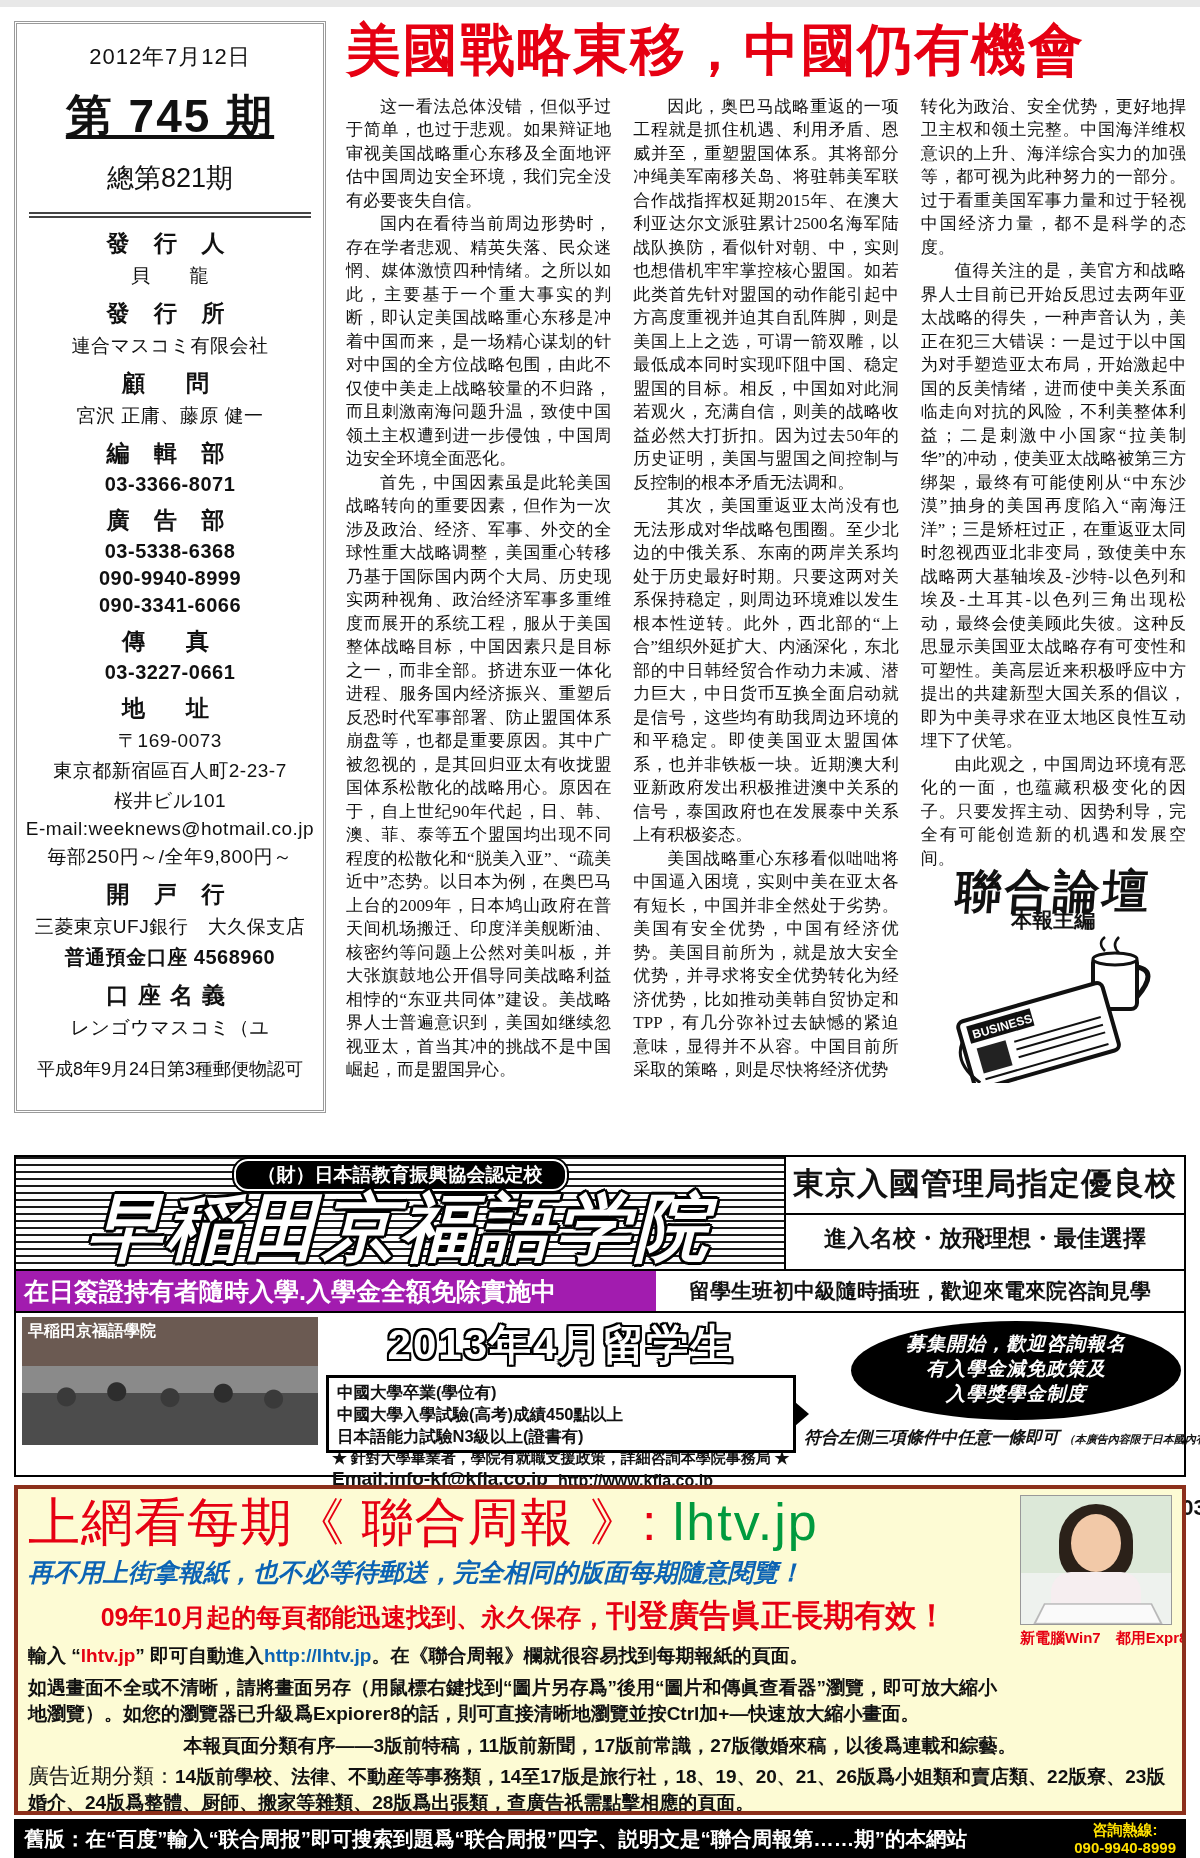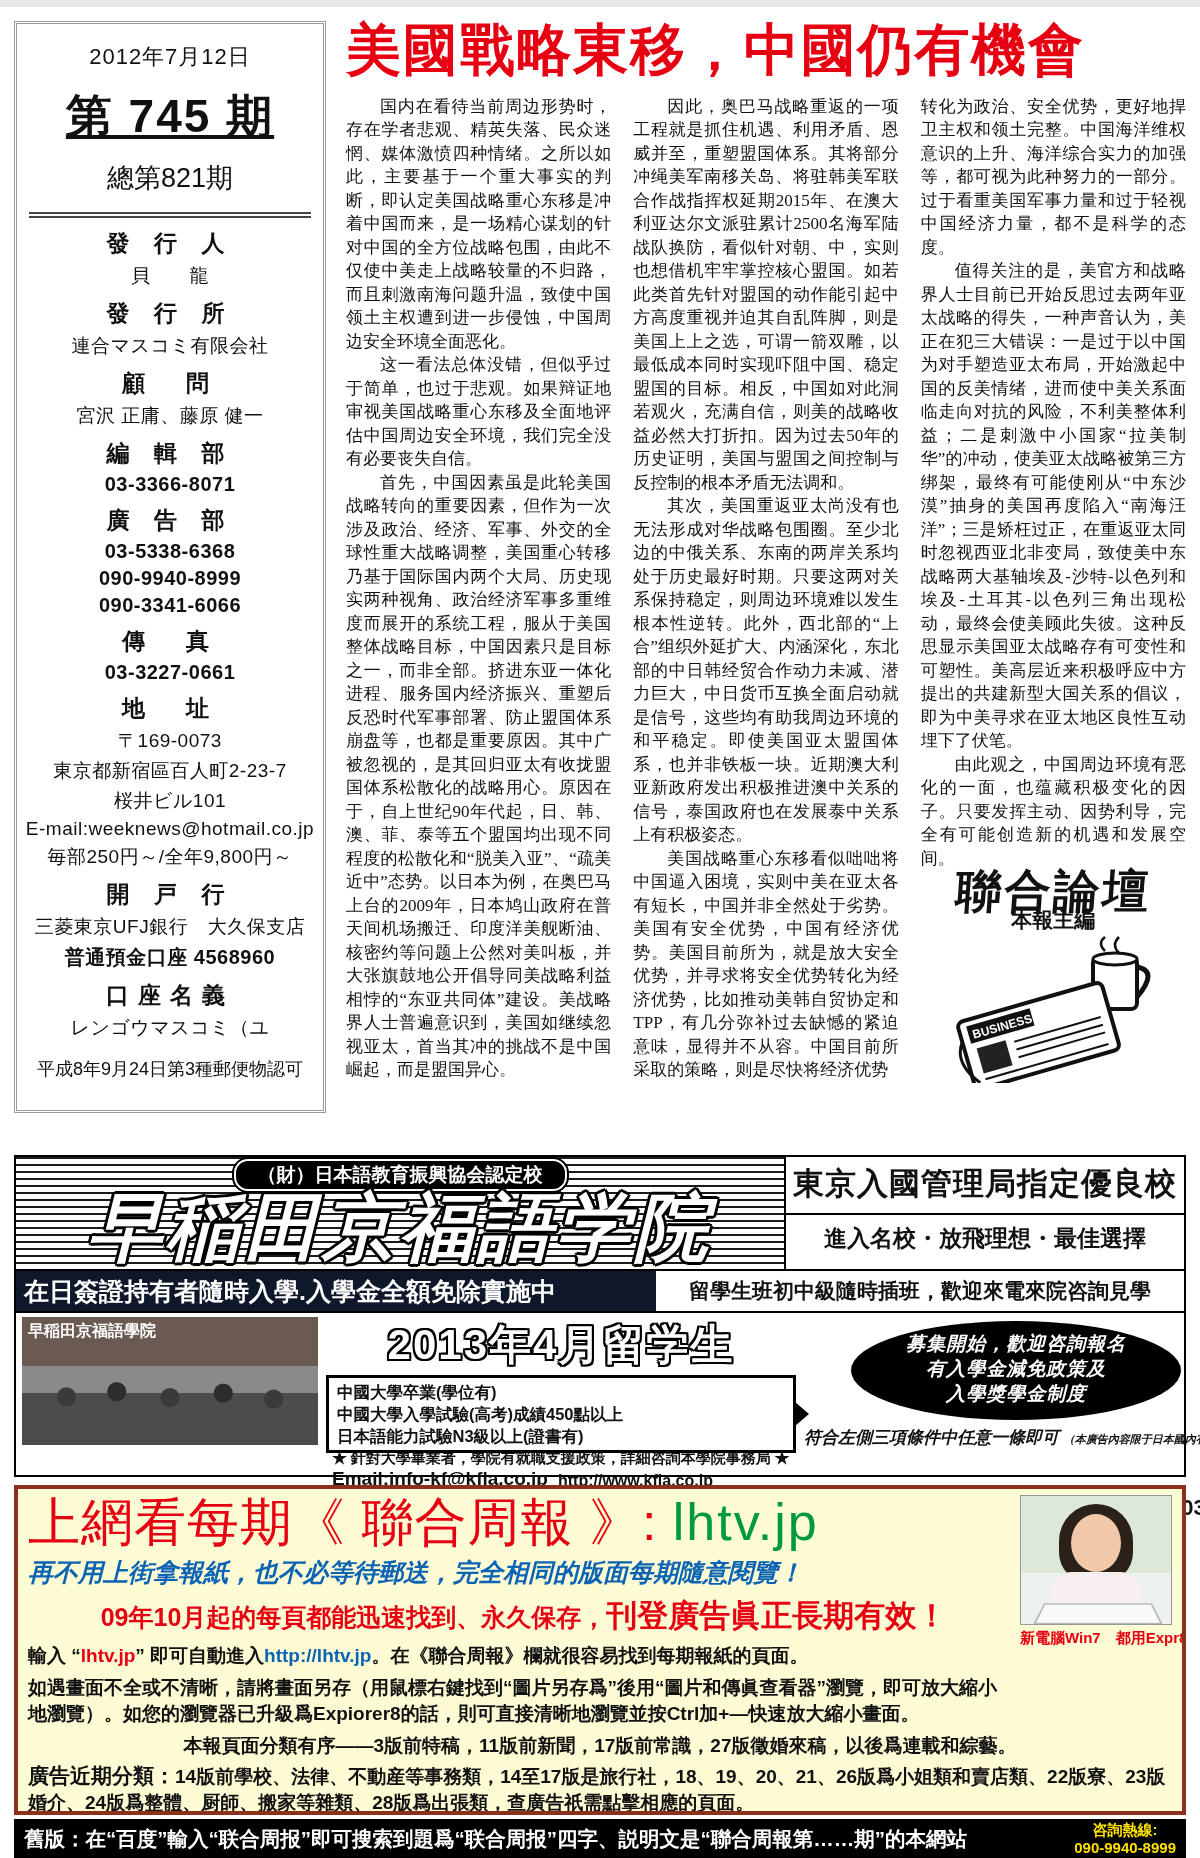--- a/index.html
+++ b/index.html
@@ -173,8 +173,8 @@
     <div class="a-title">美國戰略東移，中國仍有機會</div>
     <div class="cols">
       <div class="col">
+        <p>这一看法总体没错，但似乎过于简单，也过于悲观。如果辩证地审视美国战略重心东移及全面地评估中国周边安全环境，我们完全没有必要丧失自信。</p>
         <p>国内在看待当前周边形势时，存在学者悲观、精英失落、民众迷惘、媒体激愤四种情绪。之所以如此，主要基于一个重大事实的判断，即认定美国战略重心东移是冲着中国而来，是一场精心谋划的针对中国的全方位战略包围，由此不仅使中美走上战略较量的不归路，而且刺激南海问题升温，致使中国领土主权遭到进一步侵蚀，中国周边安全环境全面恶化。</p>
-        <p>这一看法总体没错，但似乎过于简单，也过于悲观。如果辩证地审视美国战略重心东移及全面地评估中国周边安全环境，我们完全没有必要丧失自信。</p>
         <p>首先，中国因素虽是此轮美国战略转向的重要因素，但作为一次涉及政治、经济、军事、外交的全球性重大战略调整，美国重心转移乃基于国际国内两个大局、历史现实两种视角、政治经济军事多重维度而展开的系统工程，服从于美国整体战略目标，中国因素只是目标之一，而非全部。挤进东亚一体化进程、服务国内经济振兴、重塑后反恐时代军事部署、防止盟国体系崩盘等，也都是重要原因。其中广被忽视的，是其回归亚太有收拢盟国体系松散化的战略用心。原因在于，自上世纪90年代起，日、韩、澳、菲、泰等五个盟国均出现不同程度的松散化和“脱美入亚”、“疏美近中”态势。以日本为例，在奥巴马上台的2009年，日本鸠山政府在普天间机场搬迁、印度洋美舰断油、核密约等问题上公然对美叫板，并大张旗鼓地公开倡导同美战略利益相悖的“东亚共同体”建设。美战略界人士普遍意识到，美国如继续忽视亚太，首当其冲的挑战不是中国崛起，而是盟国异心。</p>
       </div>
       <div class="col">

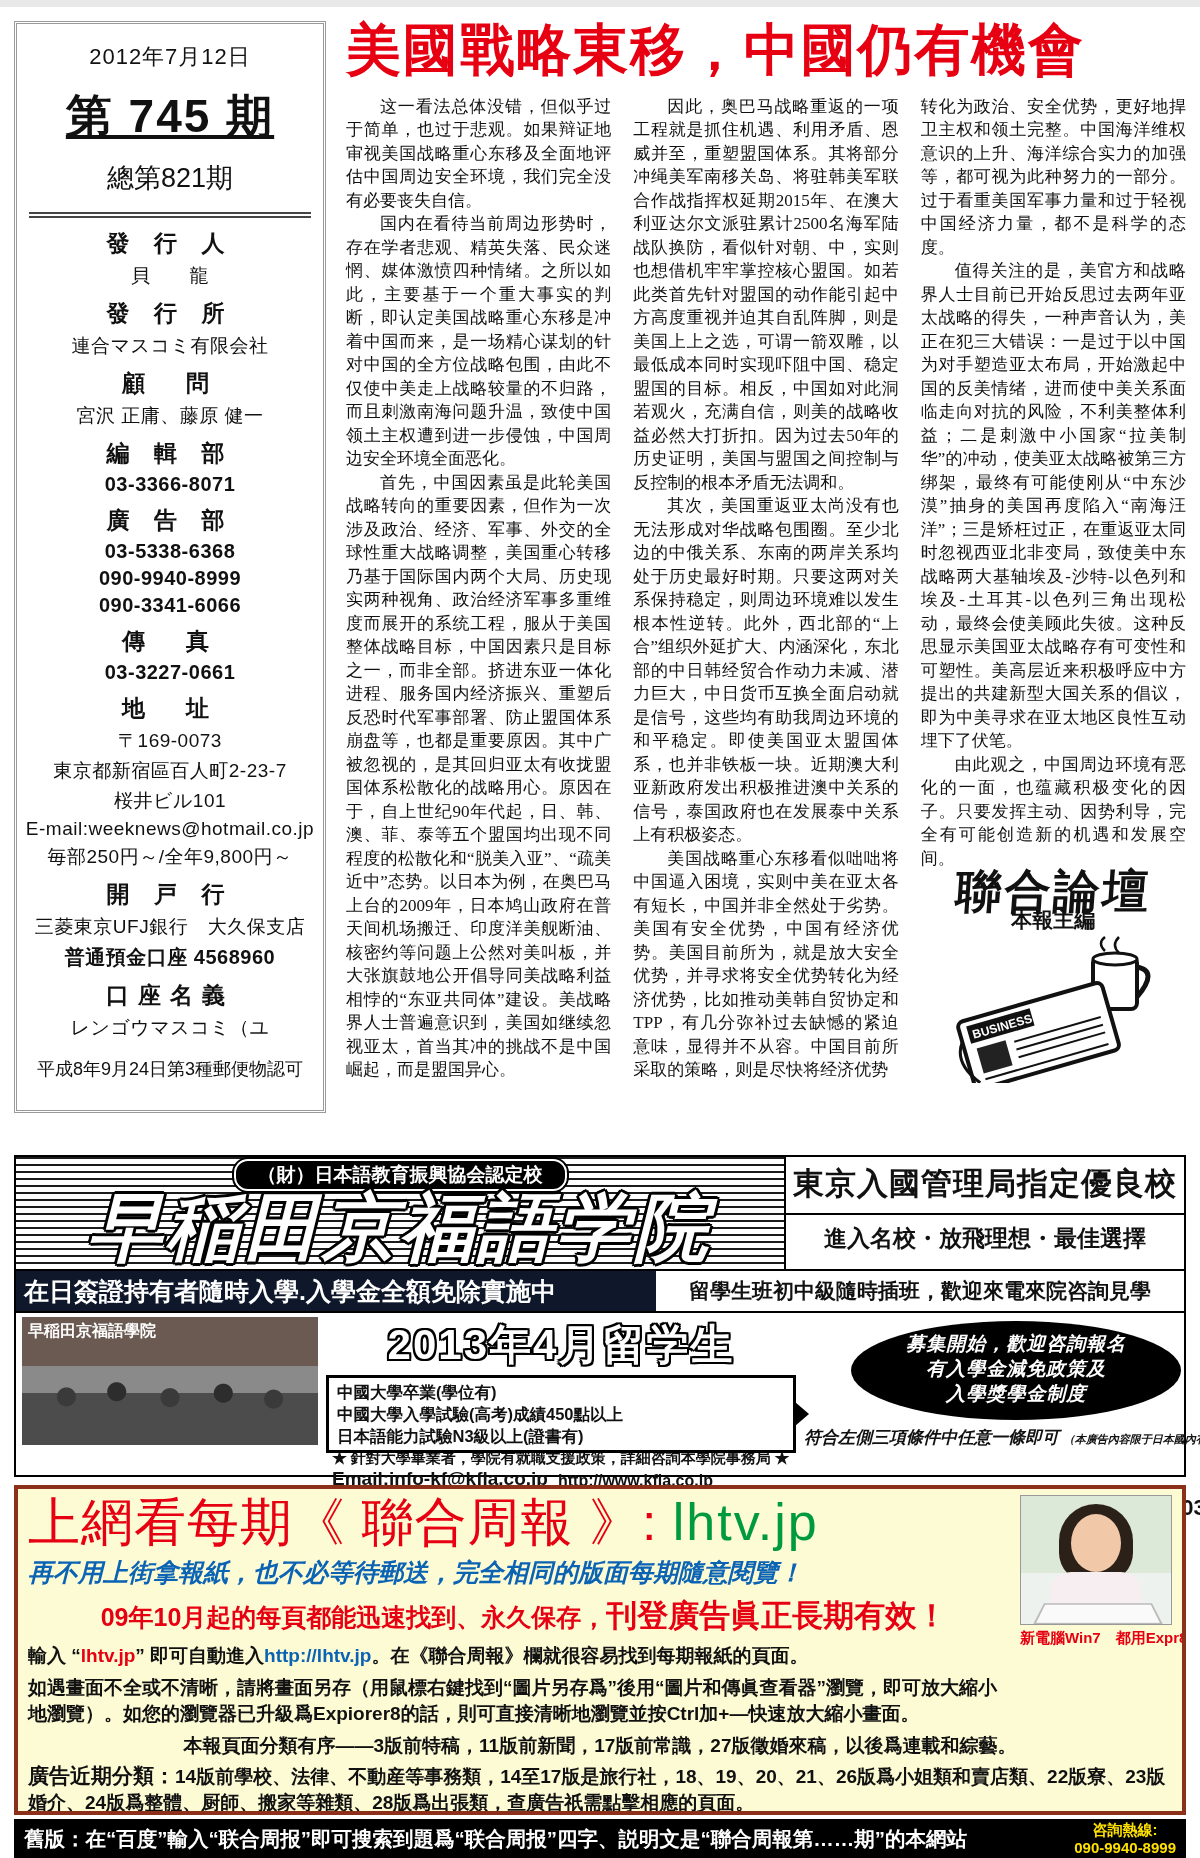--- a/index.html
+++ b/index.html
@@ -49,7 +49,7 @@
   .s-right-sub{font-size:23px;font-weight:700;margin-top:8px;border-top:2px solid #000;padding-top:8px;
                font-family:"Liberation Serif","DejaVu Serif",serif;}
   .s-band{display:flex;border-bottom:2px solid #000;height:40px;align-items:center;}
-  .s-band-left{width:640px;background:#0f172a;color:#fff;font-size:25px;font-weight:800;height:100%;
+  .s-band-left{width:640px;background:#a21caf;color:#fff;font-size:25px;font-weight:800;height:100%;
                display:flex;align-items:center;padding-left:8px;box-sizing:border-box;white-space:nowrap;}
   .s-band-right{flex:1;font-size:21px;font-weight:800;text-align:center;white-space:nowrap;
                 font-family:"Liberation Serif","DejaVu Serif",serif;}

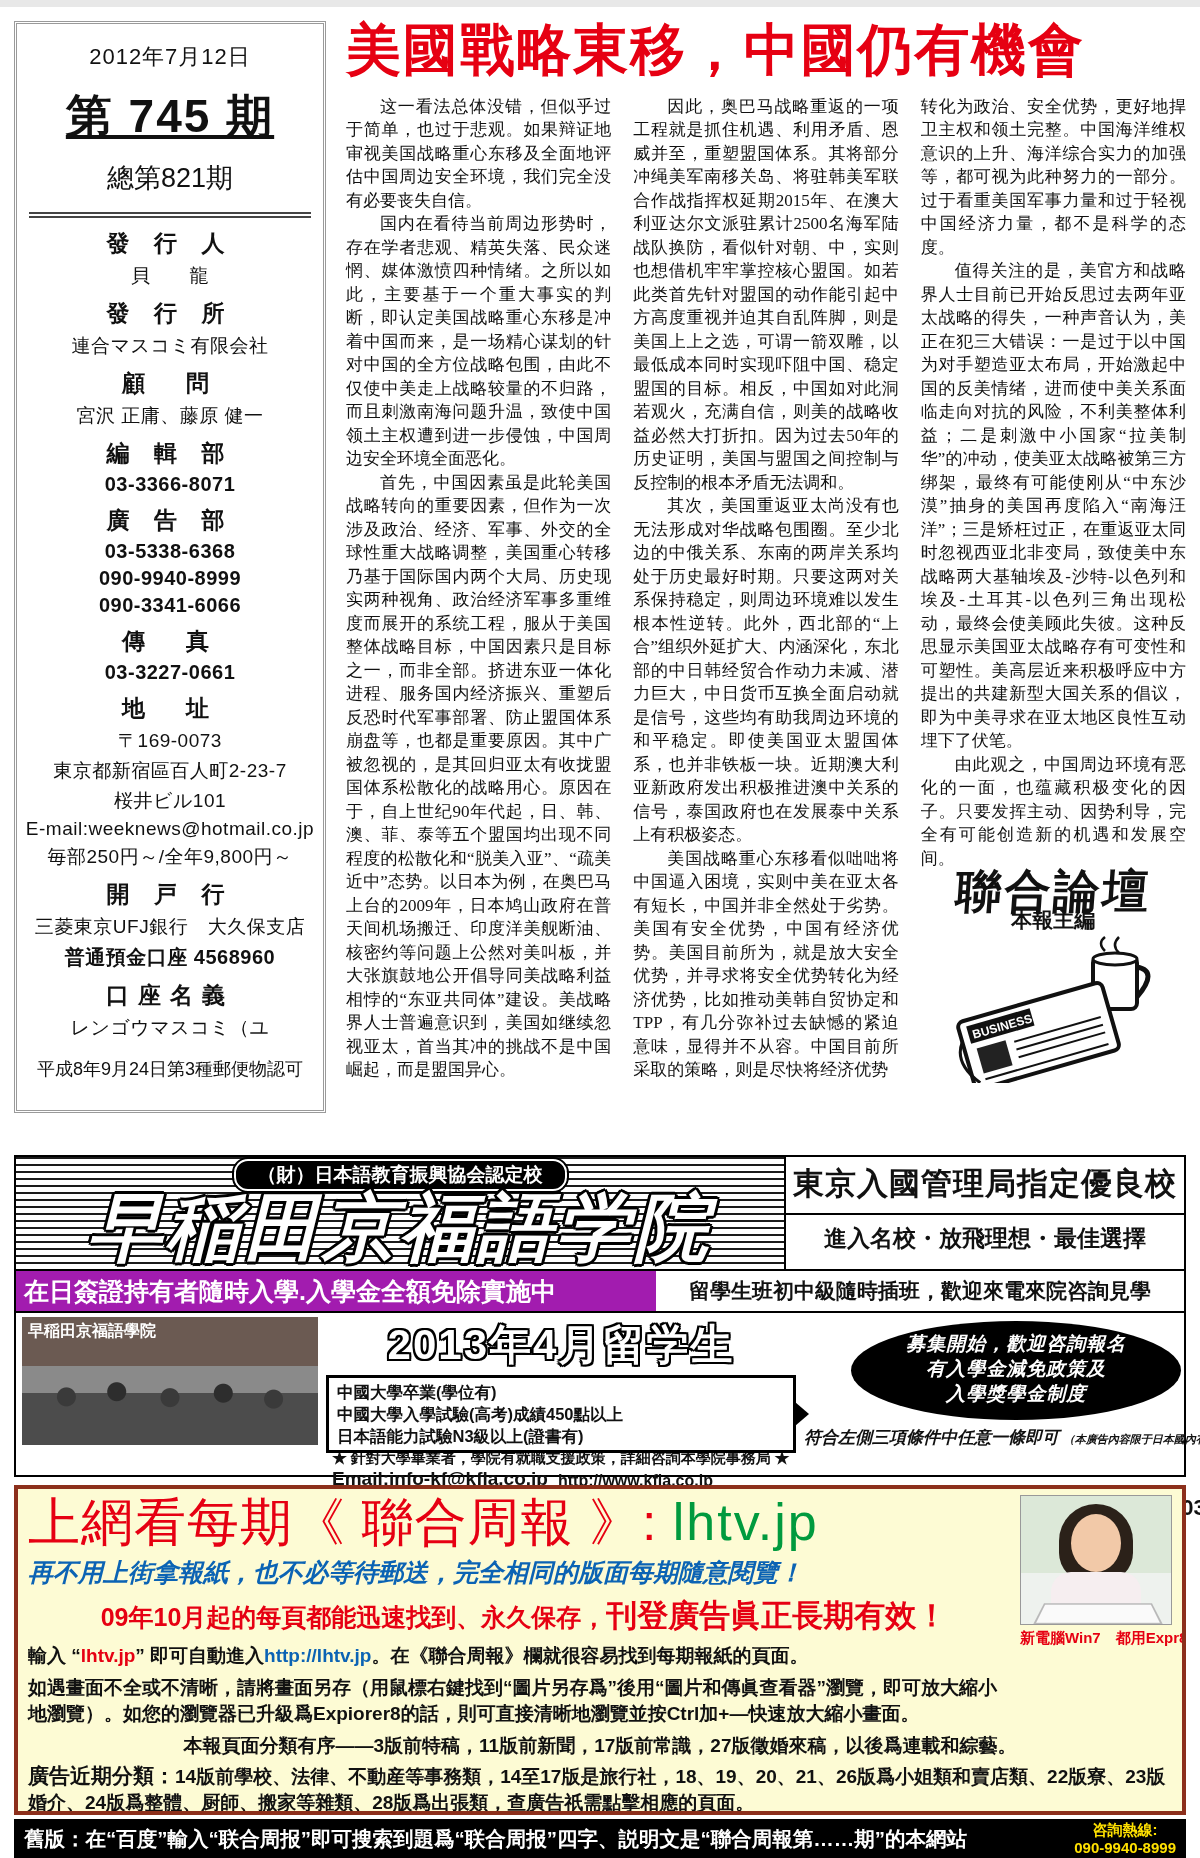--- a/index.html
+++ b/index.html
@@ -114,7 +114,7 @@
   .w-body-text .blue{color:#0b63b4;font-weight:800;}
   .w-pages{font-size:19px;font-weight:700;margin-top:6px;text-align:center;clear:none;}
   .w-cat{font-size:19px;font-weight:700;margin-top:4px;line-height:26px;}
-  .w-cat .lead{font-weight:700;font-size:21px;text-align:center;}
+  .w-cat .lead{font-weight:400;font-size:21px;text-align:center;}
   .blackbar{position:absolute;left:14px;top:1812px;width:1172px;height:40px;background:#000;box-sizing:border-box;
             display:flex;align-items:center;justify-content:space-between;padding:0 10px;}
   .b-old{color:#fff;font-size:20.5px;font-weight:800;white-space:nowrap;}

